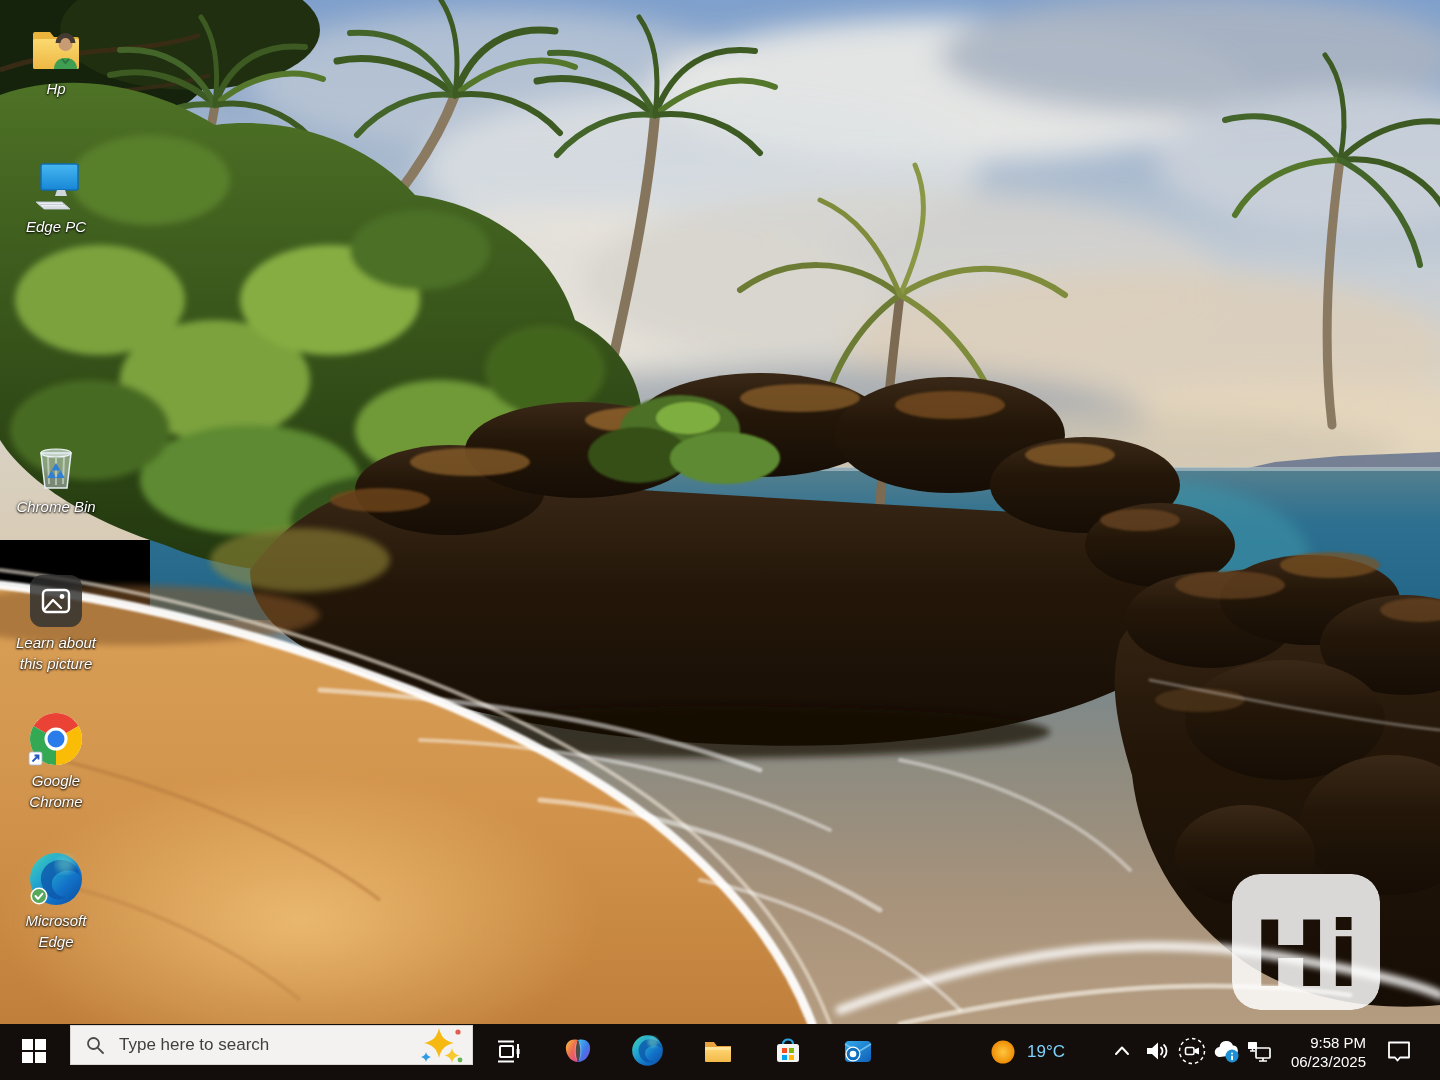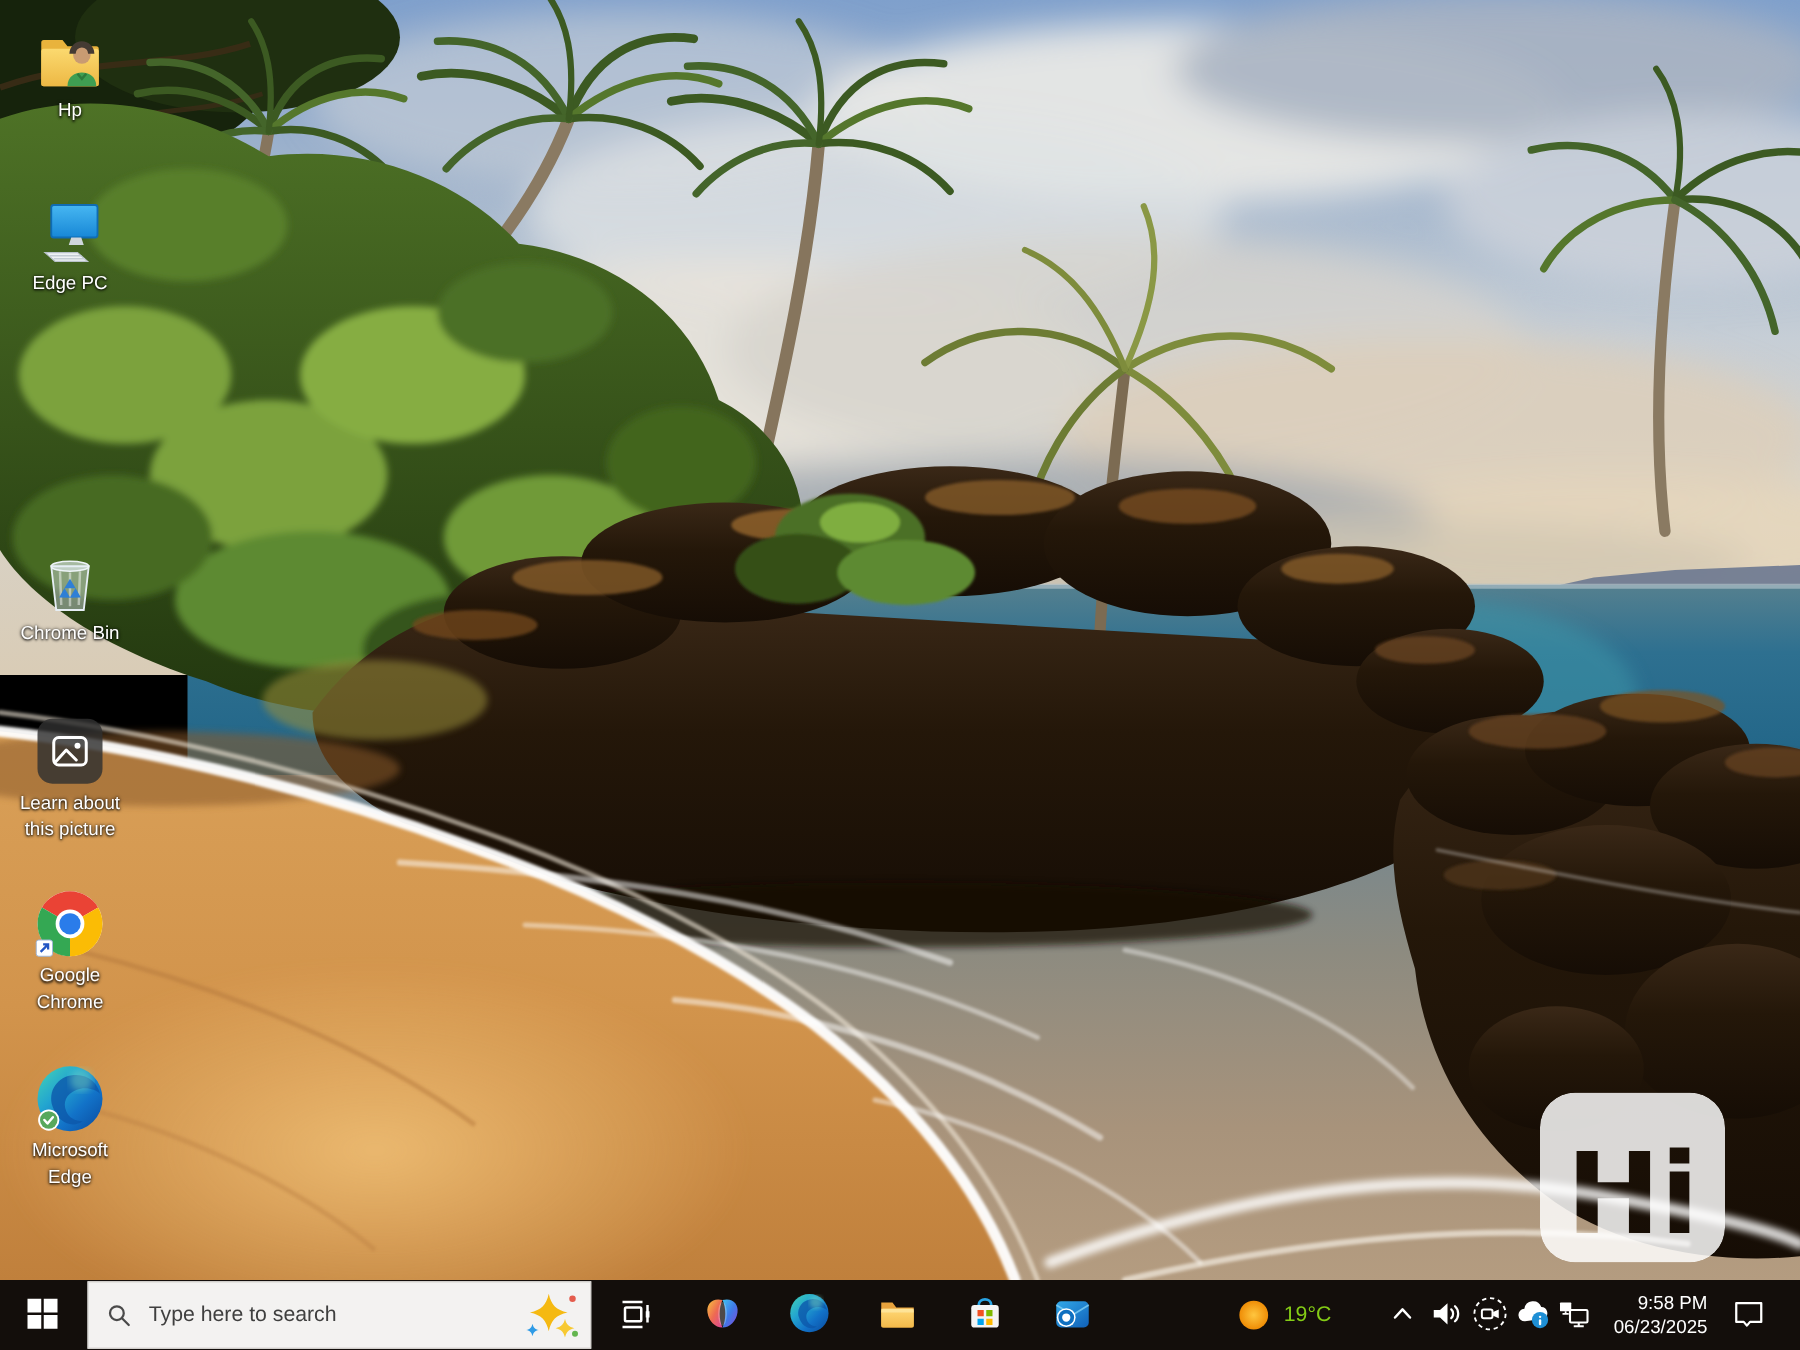--- a/index.html
+++ b/index.html
@@ -9,7 +9,7 @@
   .dicon-item{position:absolute;left:6px;width:100px;display:flex;flex-direction:column;align-items:center;z-index:2;cursor:default;}
   .dicon-img{width:58px;height:58px;display:flex;align-items:center;justify-content:center;}
   .dlabel{margin-top:3px;color:#fff;font-size:15px;line-height:1.38;text-align:center;max-width:98px;
-          text-shadow:0 1px 2px rgba(0,0,0,.95),0 0 3px rgba(0,0,0,.75);}
+          text-shadow:0 1px 2px rgba(0,0,0,.95),0 0 3px rgba(0,0,0,.75);font-style:italic;}
   
   .watermark{position:absolute;left:1232px;top:874px;z-index:1;}
   

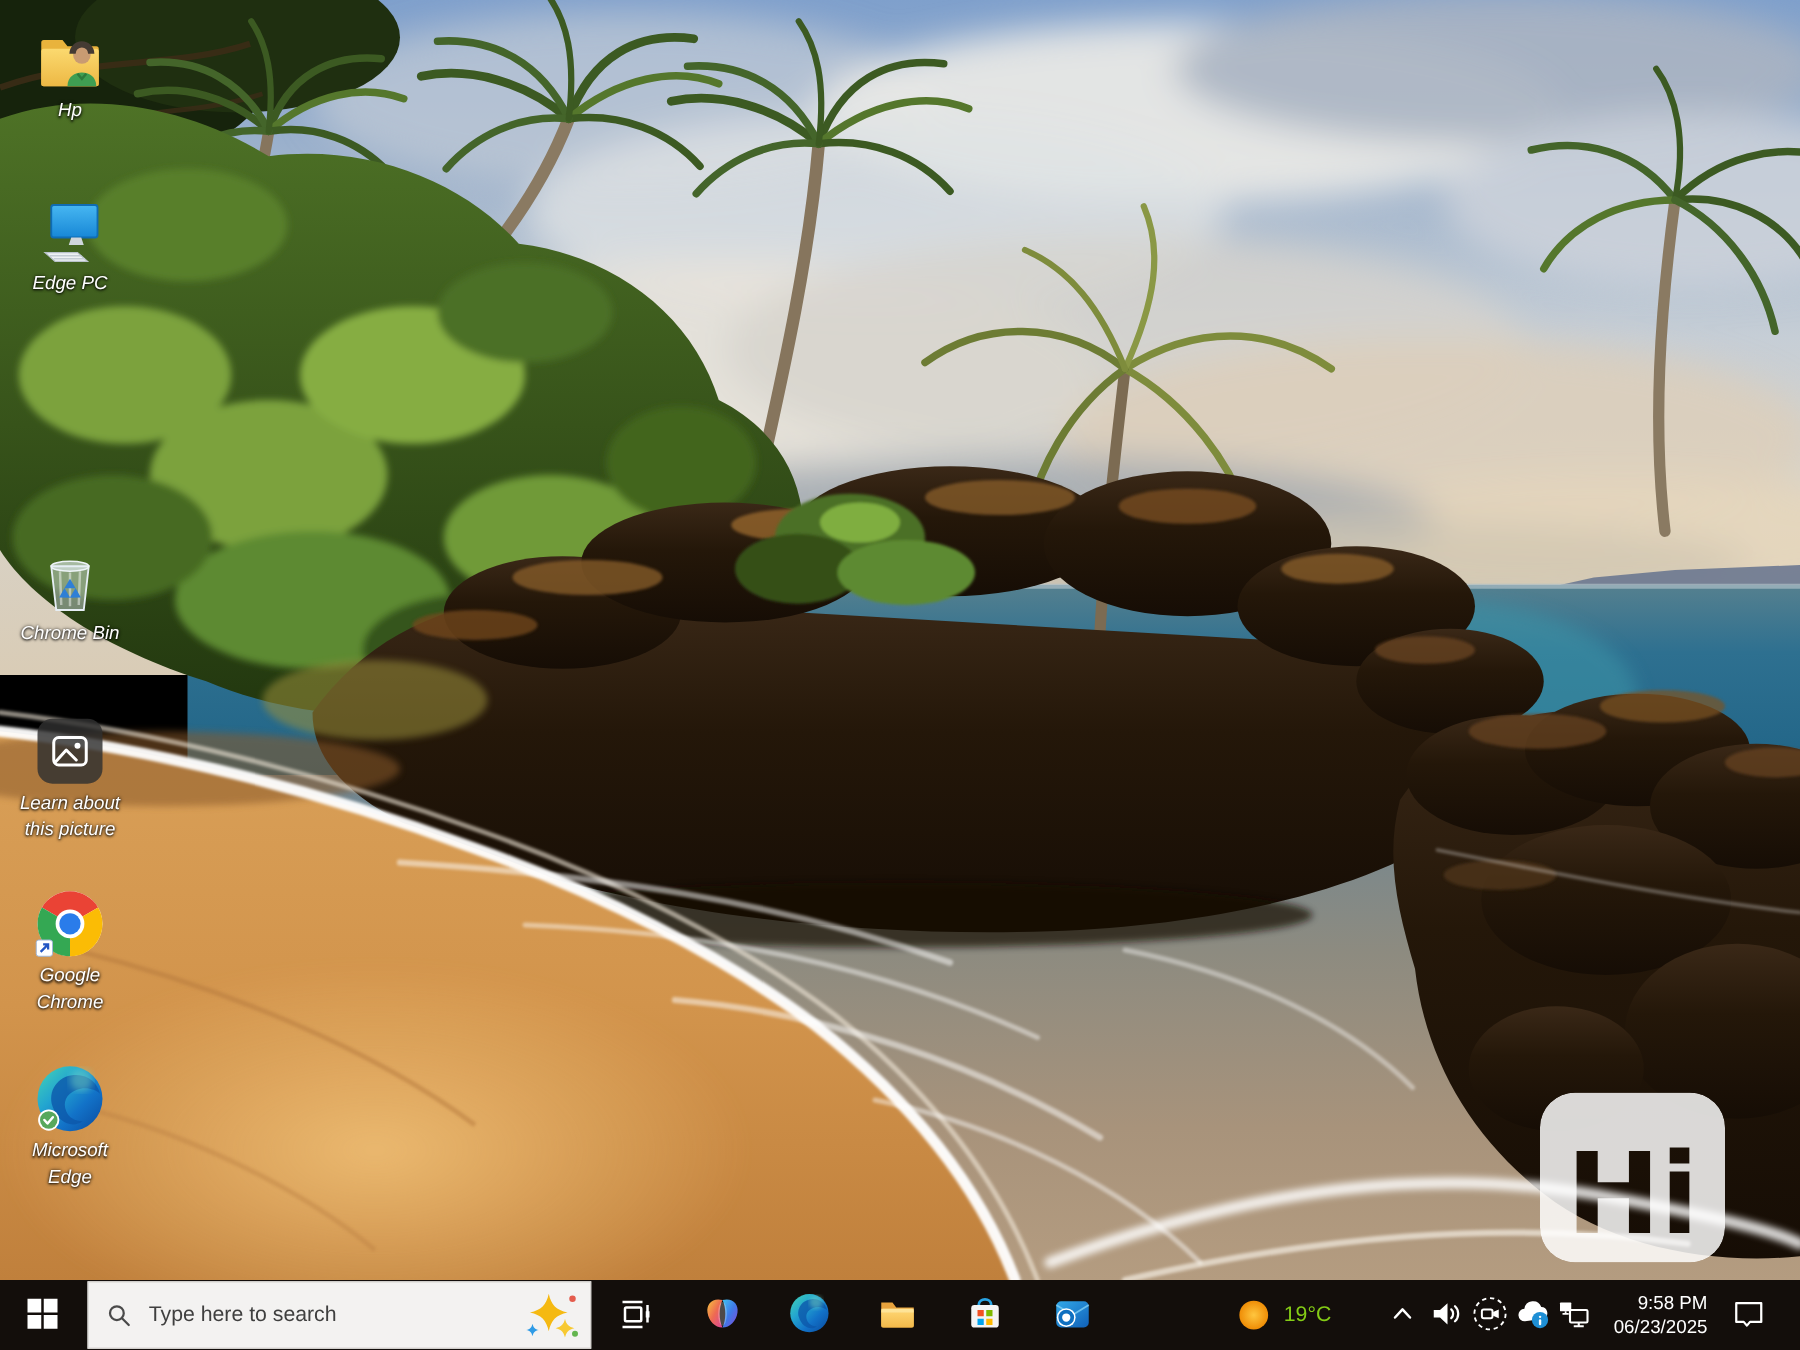--- a/index.html
+++ b/index.html
@@ -15,7 +15,7 @@
   
   .taskbar{position:absolute;left:0;bottom:0;width:1440px;height:56px;background:rgba(20,14,11,0.97);z-index:3;}
   .start-btn{position:absolute;left:6px;top:0;width:56px;height:56px;display:flex;align-items:center;justify-content:center;background:transparent;border:none;cursor:pointer;}
-  .searchbox{position:absolute;left:70px;top:1px;width:403px;height:54px;background:#f3f2f1;border:1px solid #d8d5d2;box-sizing:border-box;display:flex;align-items:center;padding-left:14px;cursor:text;}
+  .searchbox{position:absolute;left:70px;top:1px;width:403px;height:40px;background:#f3f2f1;border:1px solid #d8d5d2;box-sizing:border-box;display:flex;align-items:center;padding-left:14px;cursor:text;}
   .searchbox input{flex:1;border:none;outline:none;background:transparent;font-size:17px;color:#2b2b2b;margin-left:12px;font-family:"Liberation Sans",sans-serif;}
   .searchbox input::placeholder{color:#3f3f3f;opacity:1;}
   .search-sparkle{margin-right:8px;display:flex;}

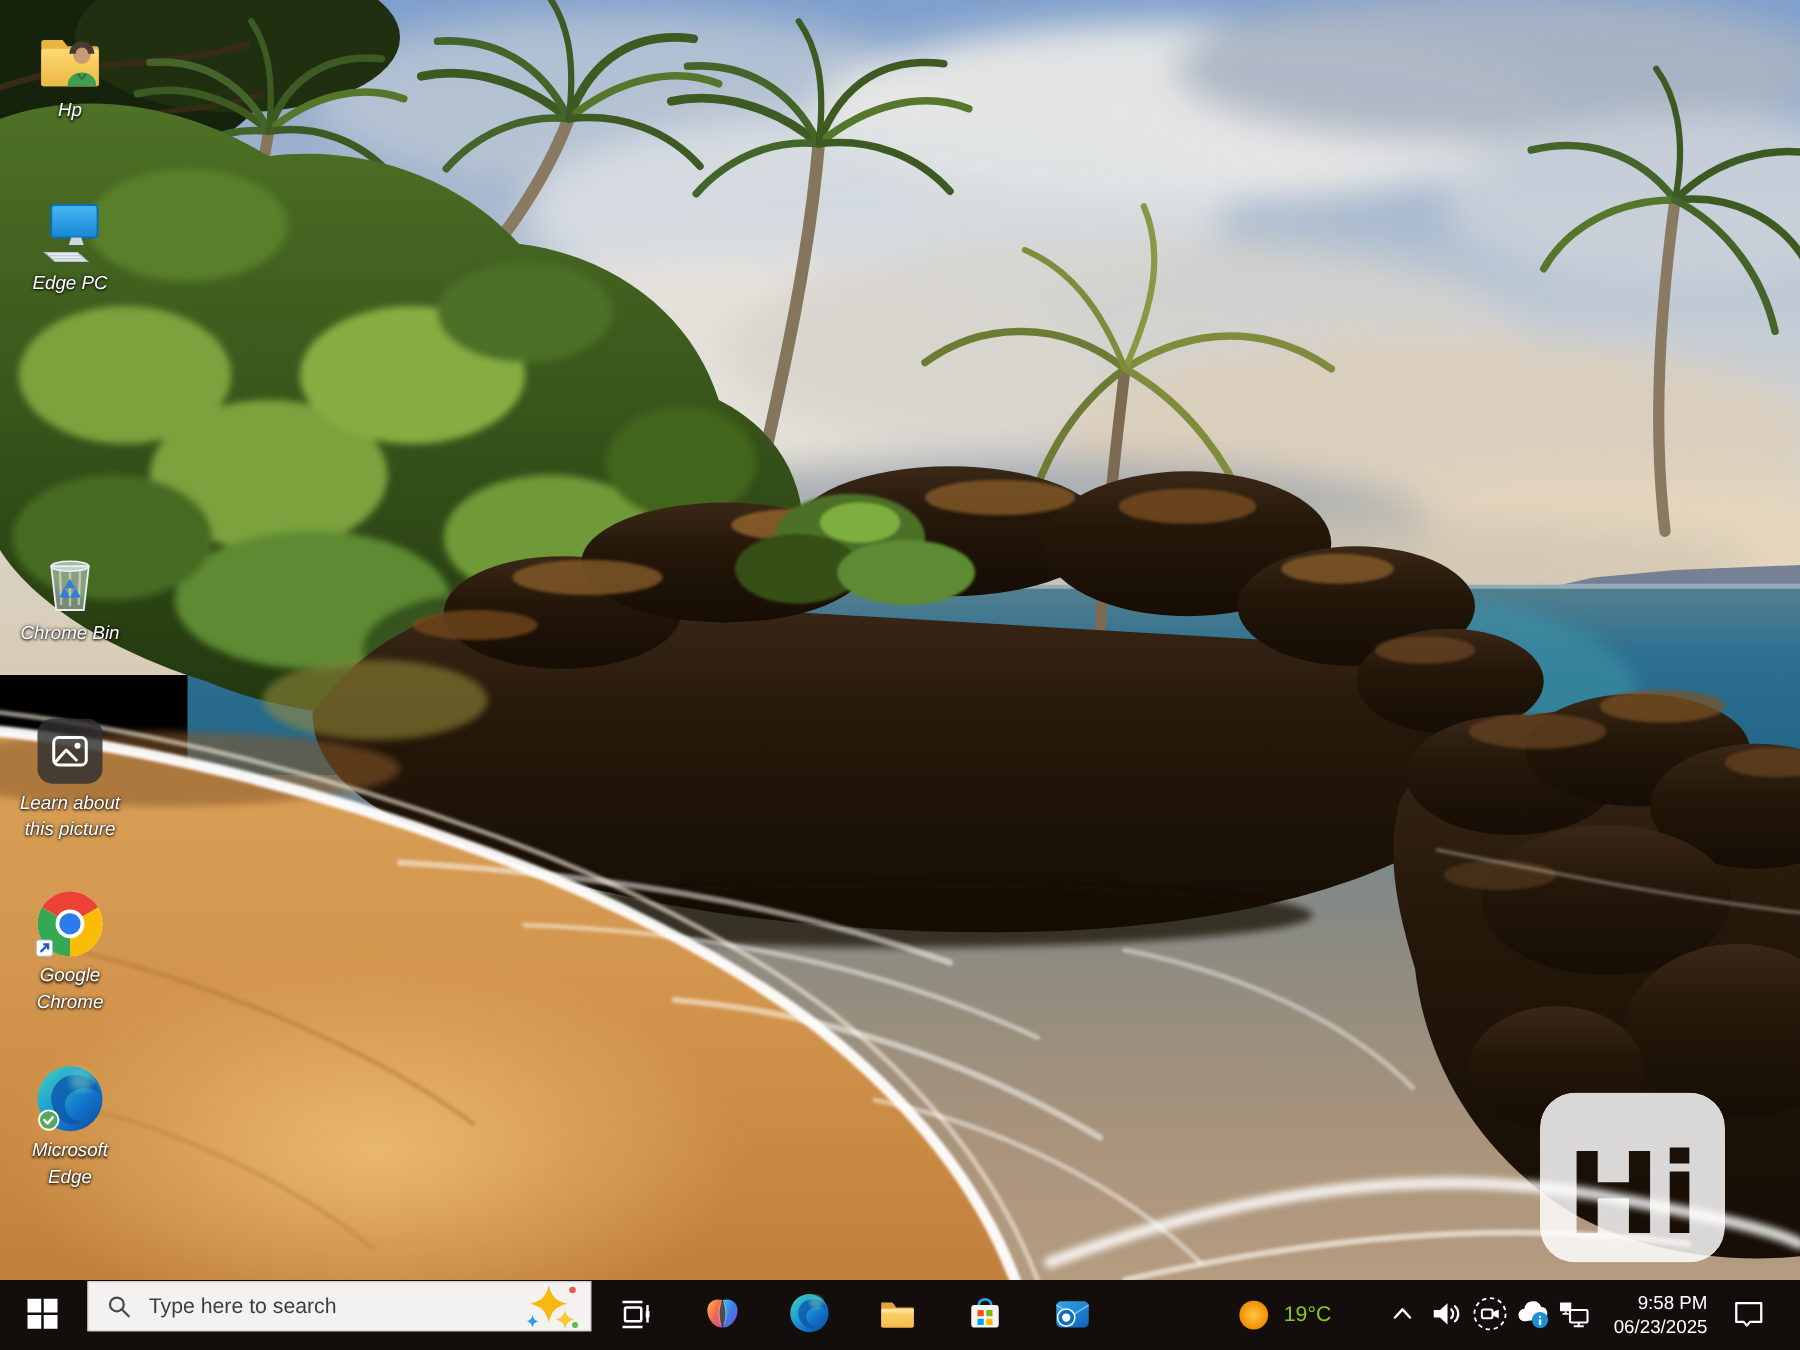--- a/index.html
+++ b/index.html
@@ -21,7 +21,7 @@
   .search-sparkle{margin-right:8px;display:flex;}
   .tb-app{position:absolute;top:0;width:69px;height:56px;display:flex;align-items:center;justify-content:center;background:transparent;border:none;cursor:pointer;}
   .weather{position:absolute;left:980px;top:0;width:112px;height:56px;display:flex;align-items:center;gap:11px;padding-left:10px;box-sizing:border-box;cursor:pointer;}
-  .weather-temp{color:#84cc16;font-size:17px;}
+  .weather-temp{color:#7dd3fc;font-size:17px;}
   .tray-btn{position:absolute;top:0;height:56px;width:32px;display:flex;align-items:center;justify-content:center;background:transparent;border:none;cursor:pointer;}
   .clock{position:absolute;left:1278px;top:0;width:88px;height:56px;display:flex;flex-direction:column;justify-content:center;align-items:flex-end;color:#fff;font-size:15px;line-height:19px;cursor:pointer;}
   .action-center{position:absolute;left:1378px;top:0;width:42px;height:56px;display:flex;align-items:center;justify-content:center;background:transparent;border:none;cursor:pointer;}

